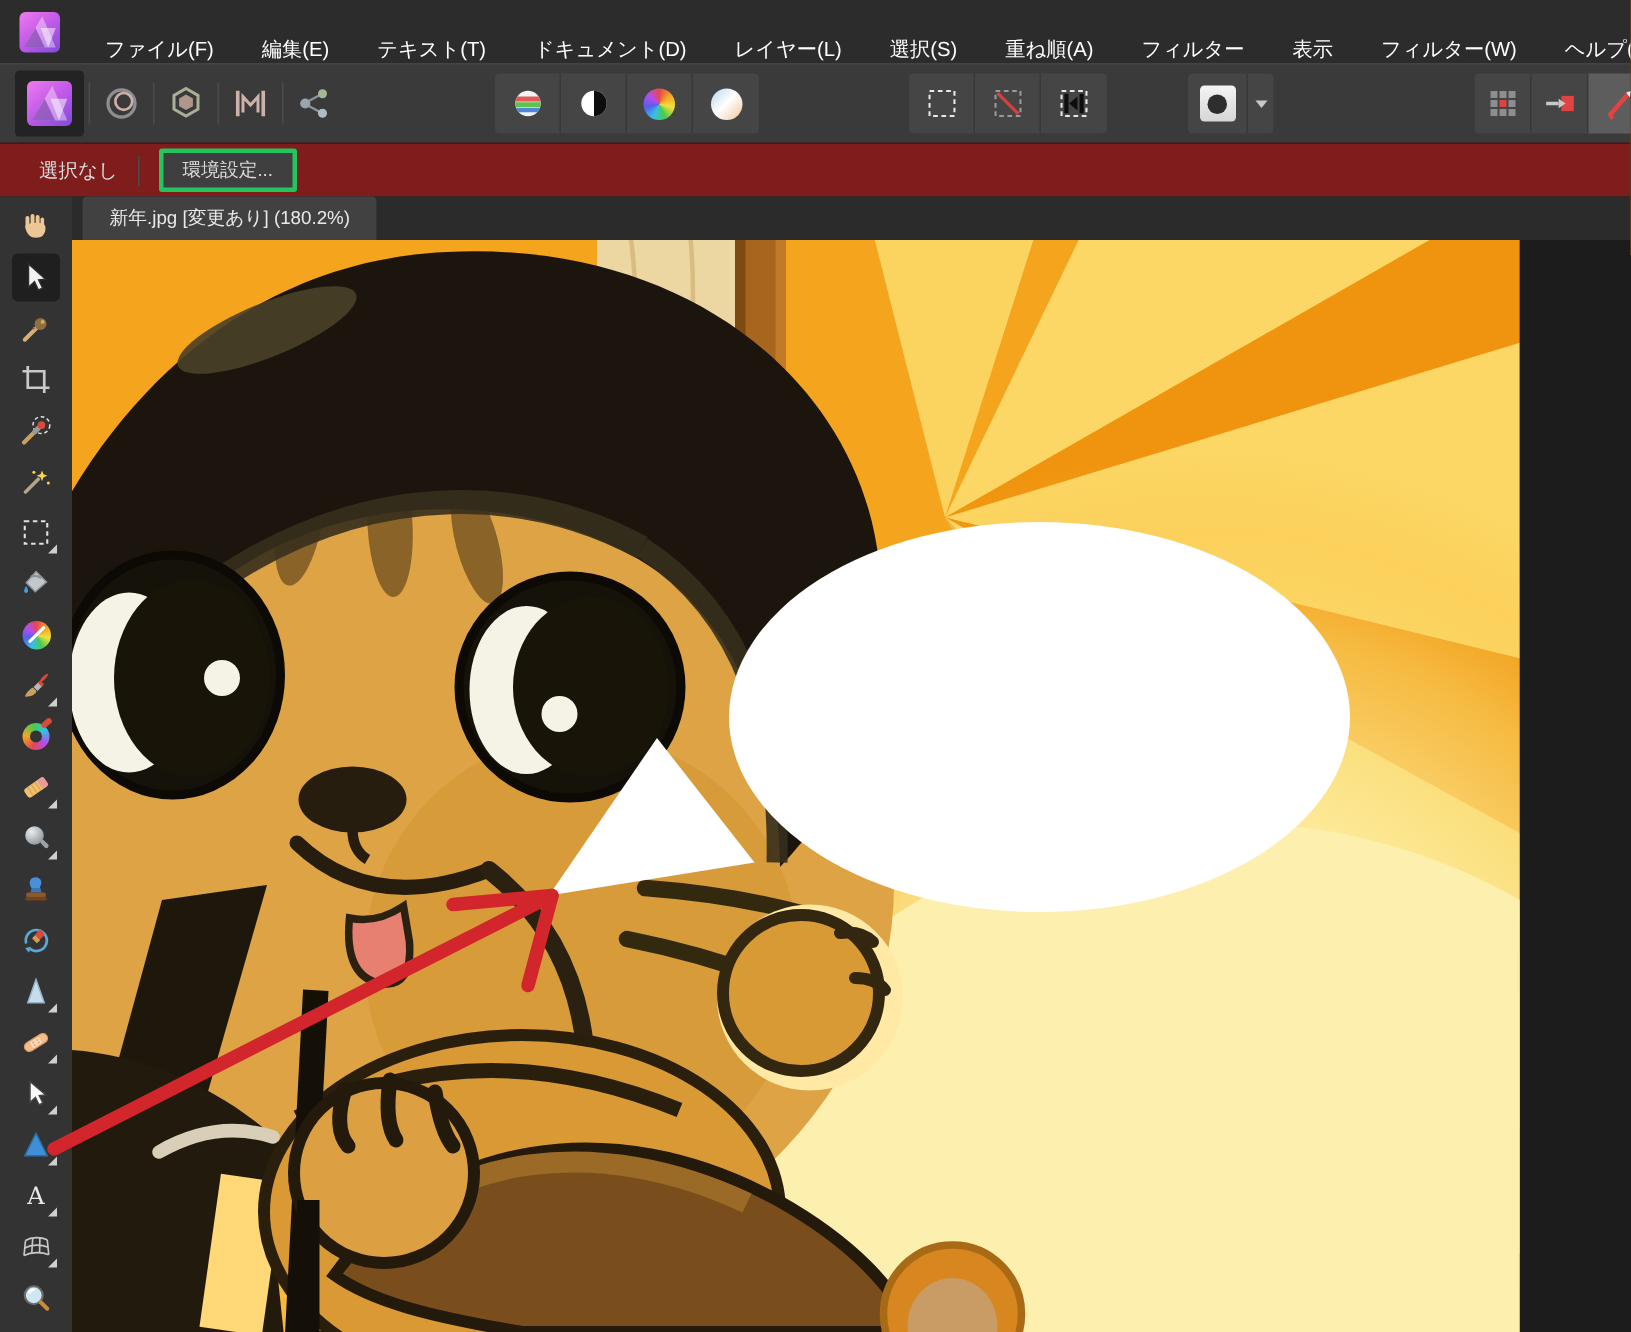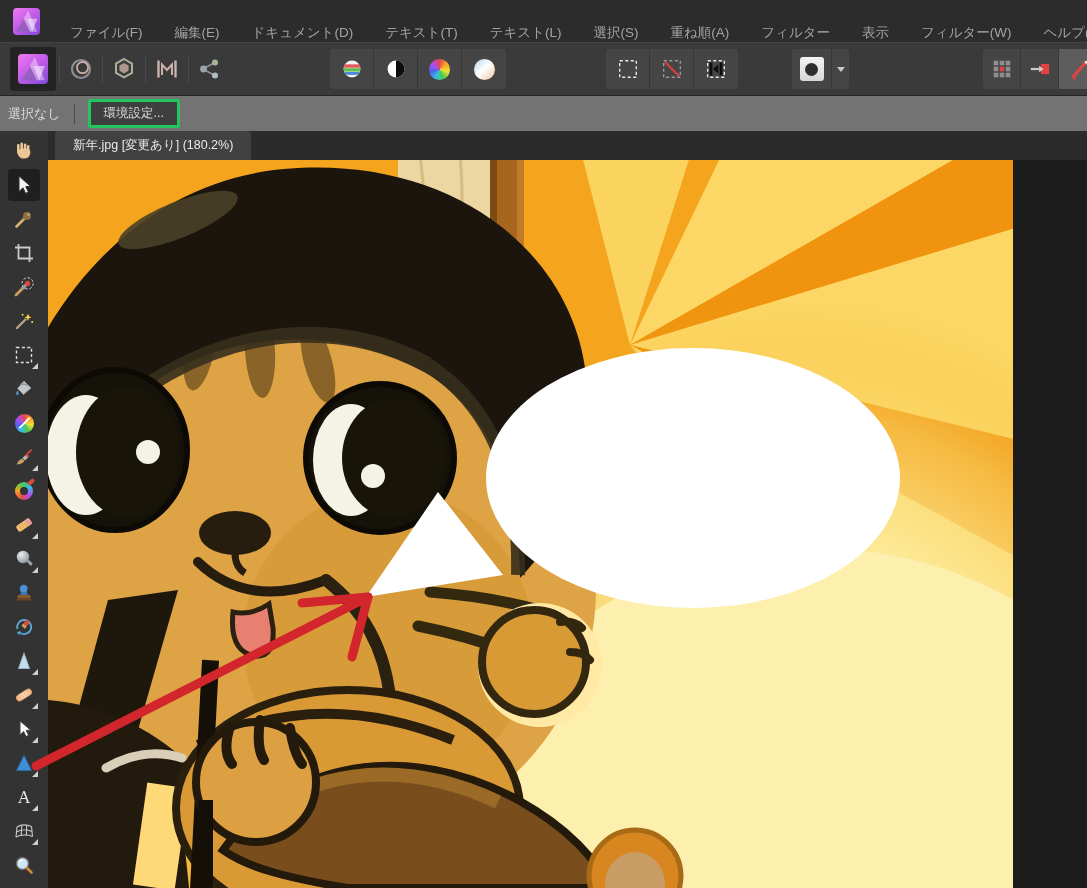--- a/index.html
+++ b/index.html
@@ -11,7 +11,7 @@
   .app-logo { width:27px; height:27px; border-radius:4px; margin:0 14px 0 13px;
     background:linear-gradient(140deg,#f07bf0 0%,#c05ae8 50%,#7d4bd8 100%); position:relative; overflow:hidden; flex:none;}
   .app-logo svg { position:absolute; inset:0; }
-  .menu-item { color:#a3a3a3; font-size:13.5px; padding:0 16px; height:42px; line-height:42px; cursor:default; white-space:nowrap;margin-top:24px;}
+  .menu-item { color:#ffffff; font-size:13.5px; padding:0 16px; height:42px; line-height:42px; cursor:default; white-space:nowrap;margin-top:24px;}
 
   
   .toolbar { height:53px; background:#3a3a3a; display:flex; align-items:center; padding-left:10px; border-top:1px solid #444; }

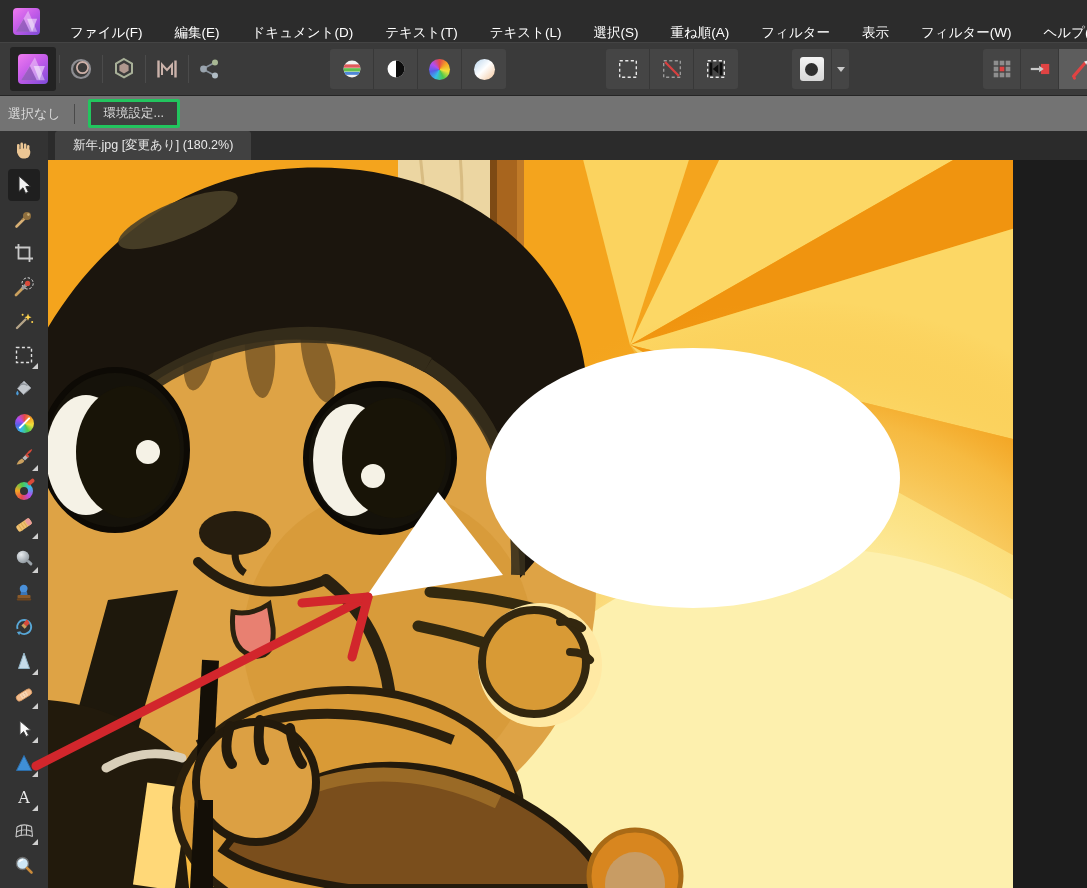--- a/index.html
+++ b/index.html
@@ -76,8 +76,8 @@
   </div>
   <span class="menu-item">ファイル(F)</span>
   <span class="menu-item">編集(E)</span>
+  <span class="menu-item">テキスト(T)</span>
   <span class="menu-item">ドキュメント(D)</span>
-  <span class="menu-item">テキスト(T)</span>
   <span class="menu-item">テキスト(L)</span>
   <span class="menu-item">選択(S)</span>
   <span class="menu-item">重ね順(A)</span>

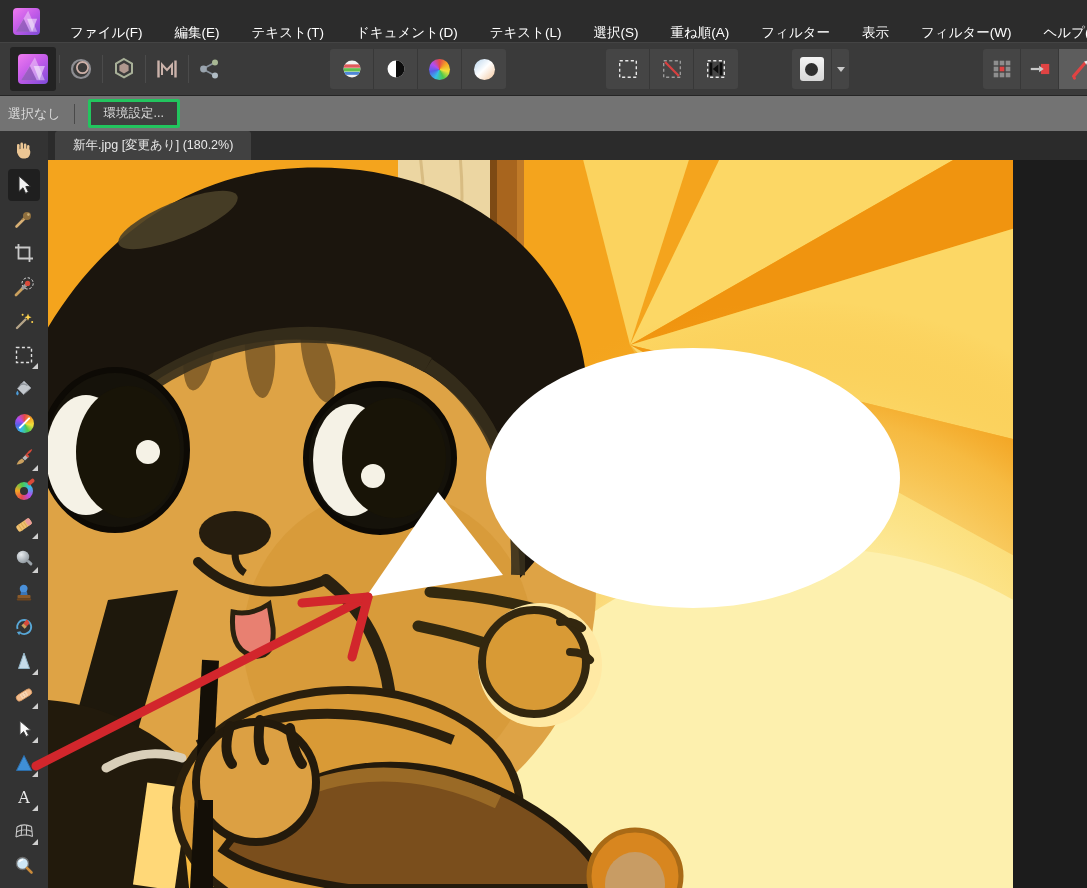--- a/index.html
+++ b/index.html
@@ -78,7 +78,7 @@
   <span class="menu-item">編集(E)</span>
   <span class="menu-item">テキスト(T)</span>
   <span class="menu-item">ドキュメント(D)</span>
-  <span class="menu-item">テキスト(L)</span>
+  <span class="menu-item">レイヤー(L)</span>
   <span class="menu-item">選択(S)</span>
   <span class="menu-item">重ね順(A)</span>
   <span class="menu-item">フィルター</span>

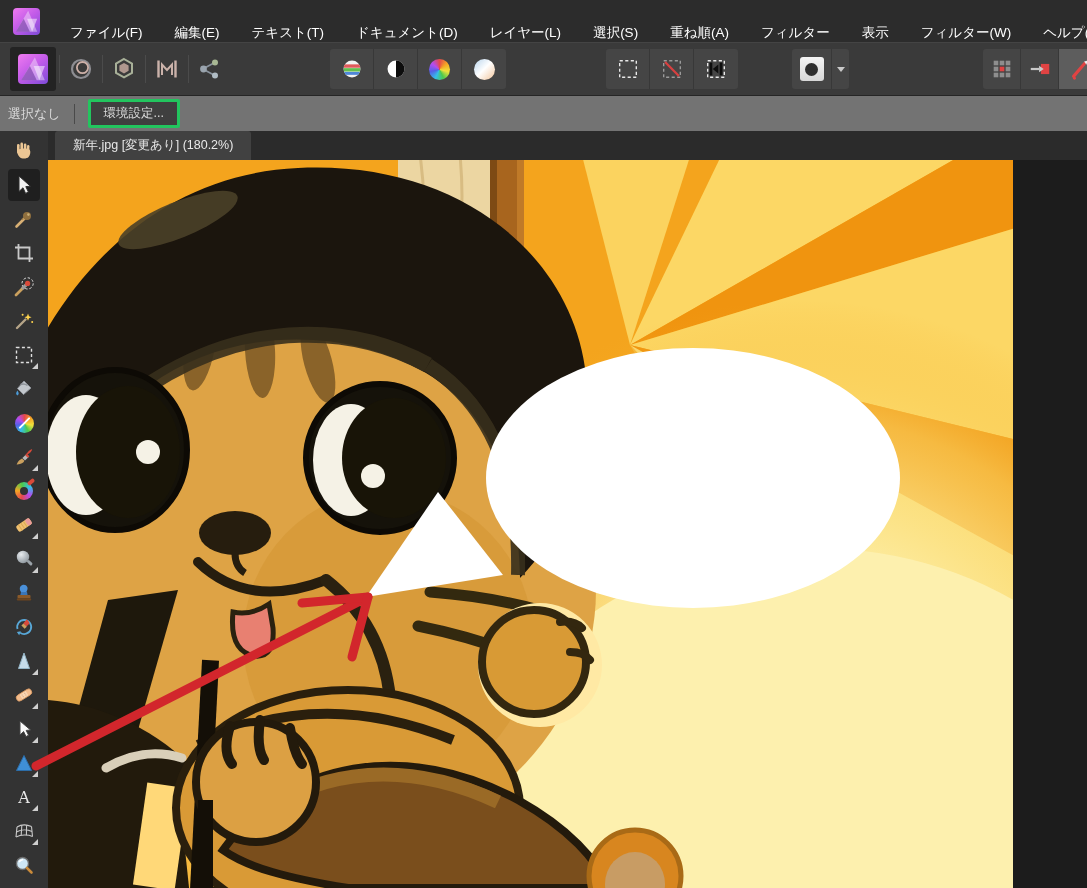--- a/index.html
+++ b/index.html
@@ -36,7 +36,7 @@
   .tb-btn.hl { background:#5d5d5d; width:42px;}
 
   
-  .contextbar { height:36px; background:#737373; display:flex; align-items:center; padding-left:8px; border-top:1px solid #252525;}
+  .contextbar { height:36px; background:#7f1d1d; display:flex; align-items:center; padding-left:26px; border-top:1px solid #252525;}
   .ctx-status { color:#dcdcdc; font-size:13px; }
   .ctx-sep { width:1px; height:20px; background:#4a4a4a; margin:0 13px; }
   .ctx-btn { background:#3f3f3f; border:3px solid #22c55e; color:#dcdcdc; font-size:12.5px; padding:3px 13px; border-radius:2px; cursor:default;}

